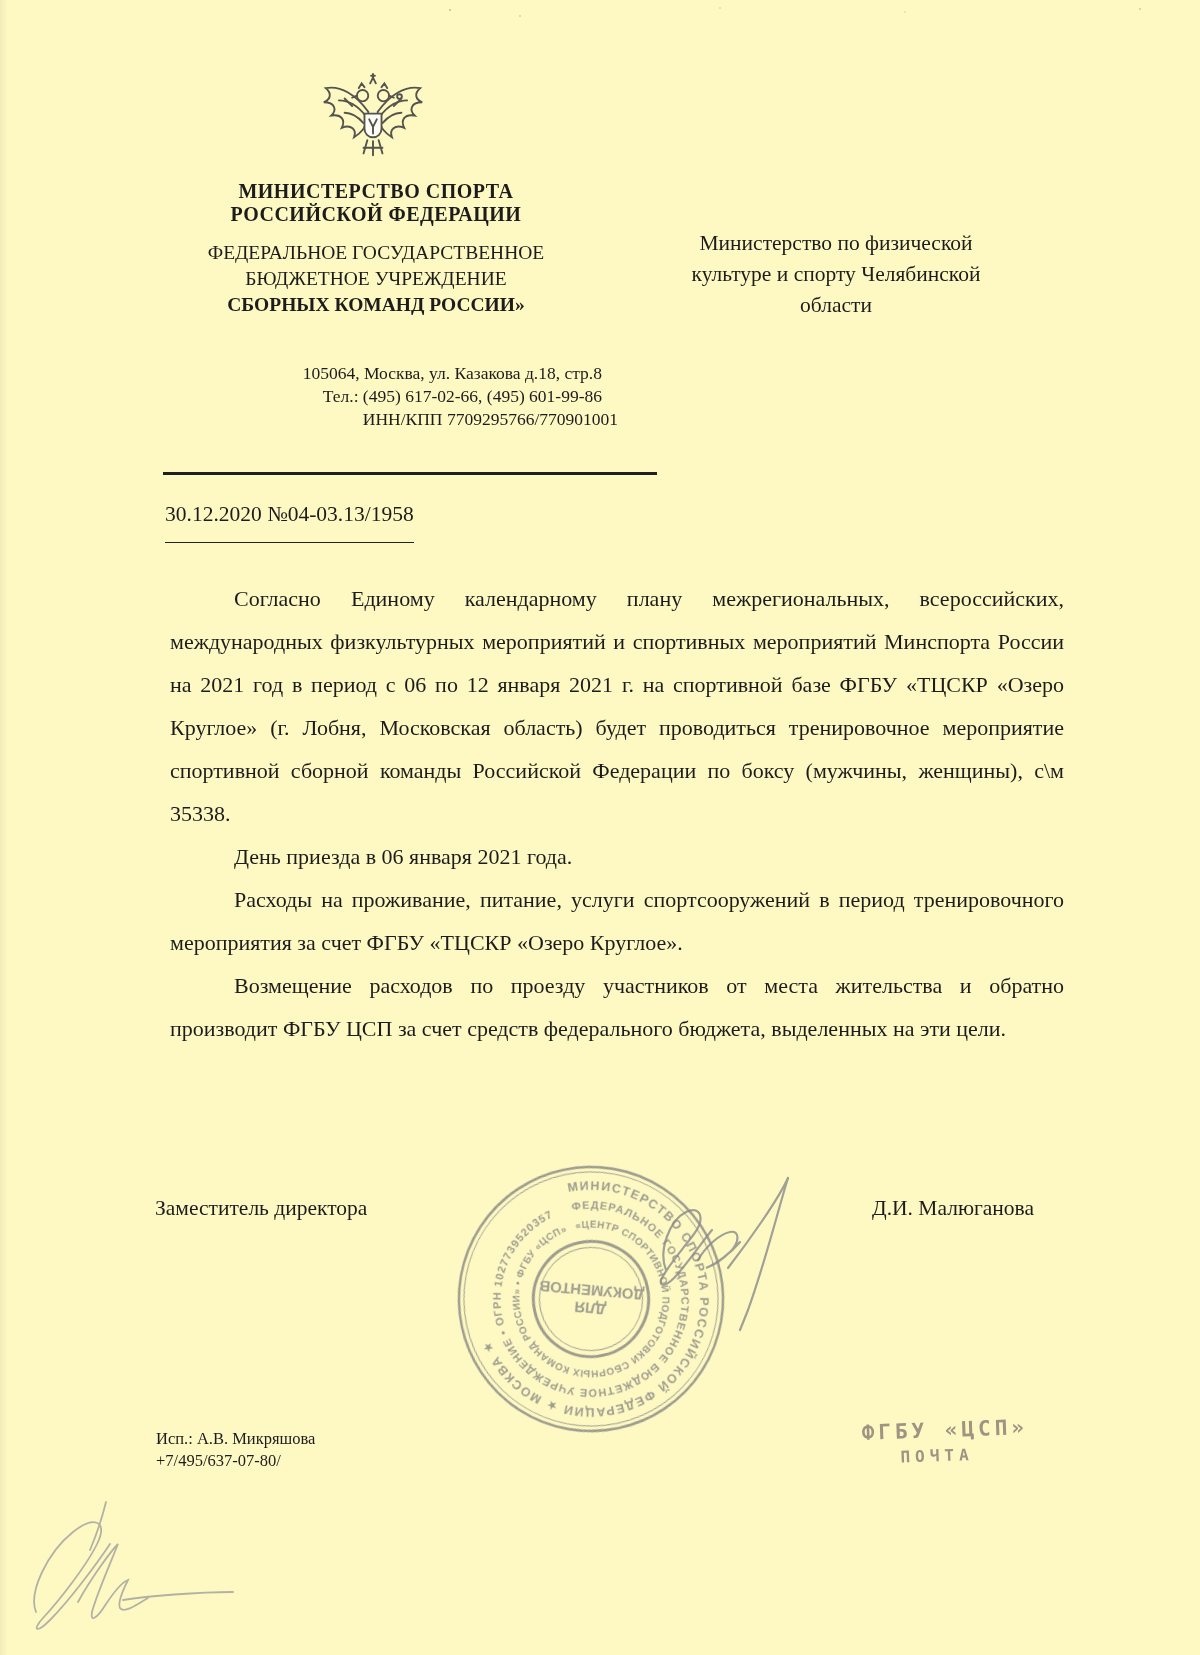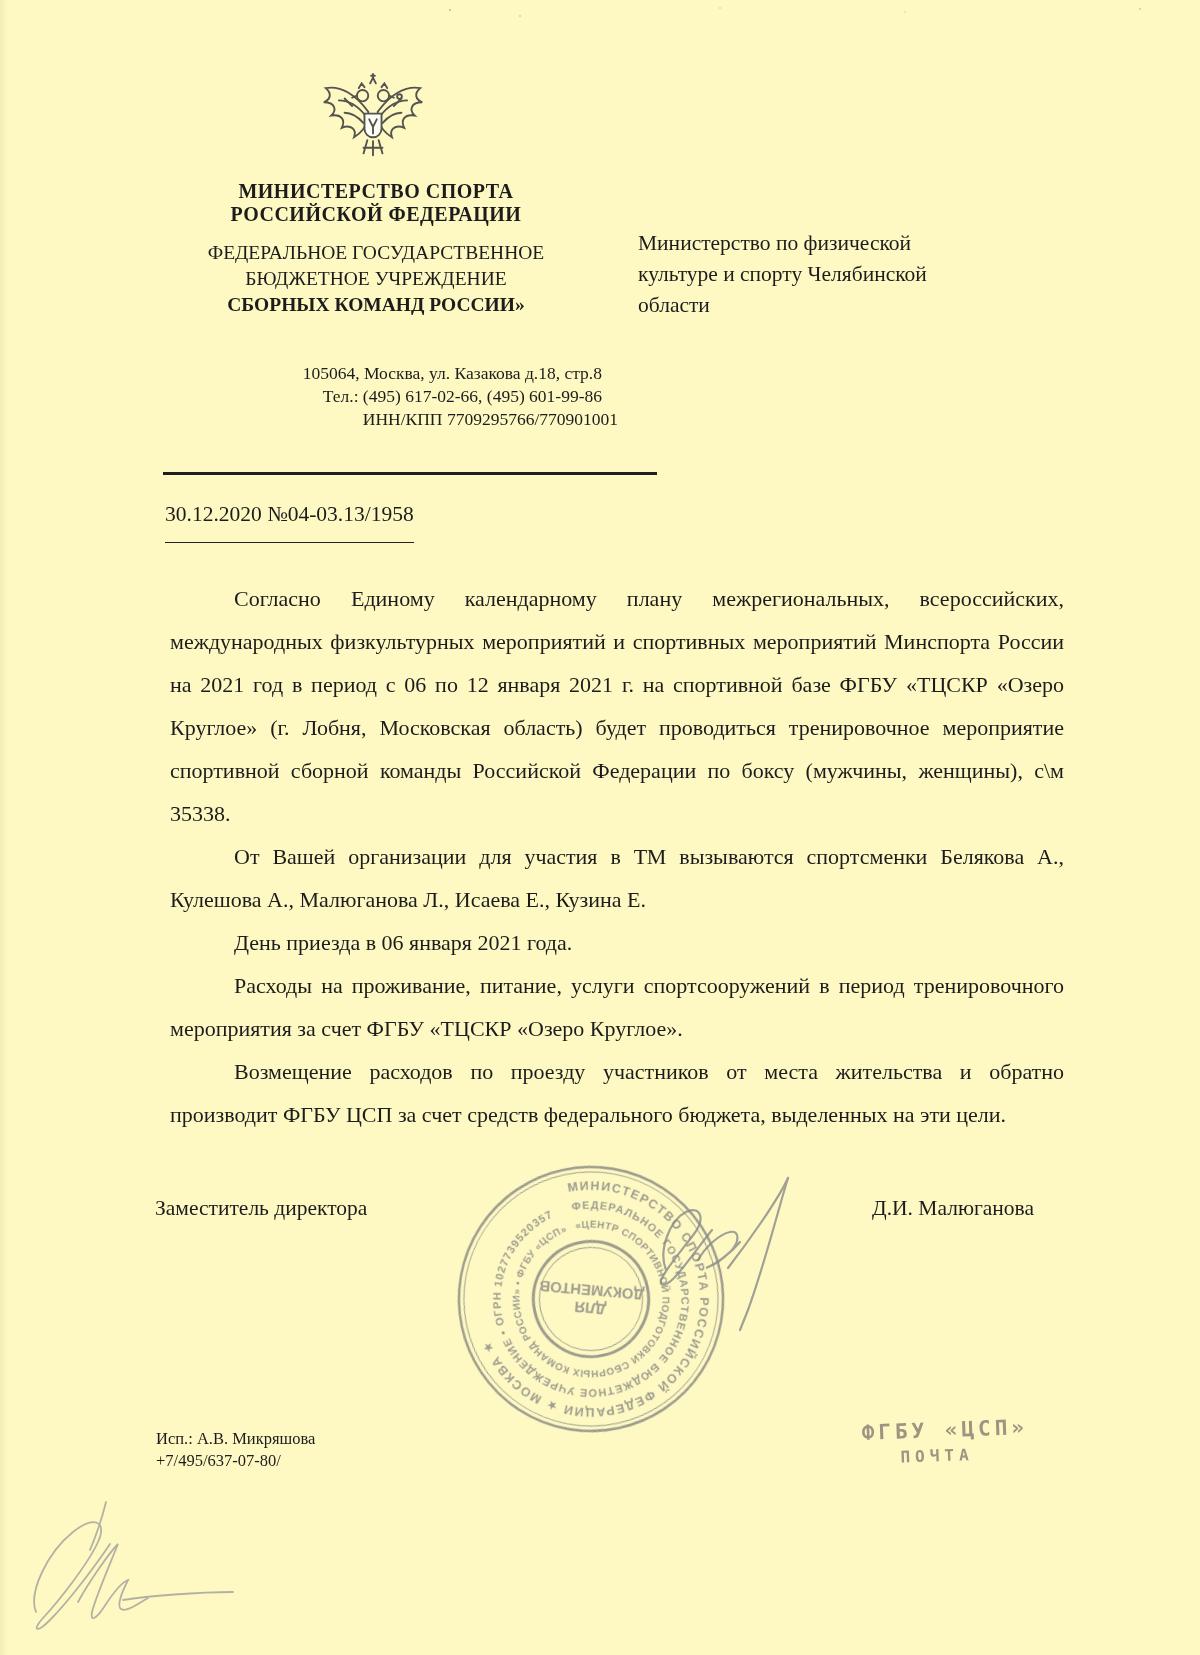--- a/index.html
+++ b/index.html
@@ -34,7 +34,7 @@
     font-size:17.5px;line-height:23px;}
   .contact-block .shift{transform:translateX(16px);}
 
-  .addressee{position:absolute;left:638px;top:228px;width:396px;text-align:left;
+  .addressee{position:absolute;left:638px;top:228px;width:396px;text-align:center;
     font-size:21.5px;line-height:31px;}
 
   .divider{position:absolute;left:163px;top:472px;width:494px;height:3px;background:#1f1f1f;}

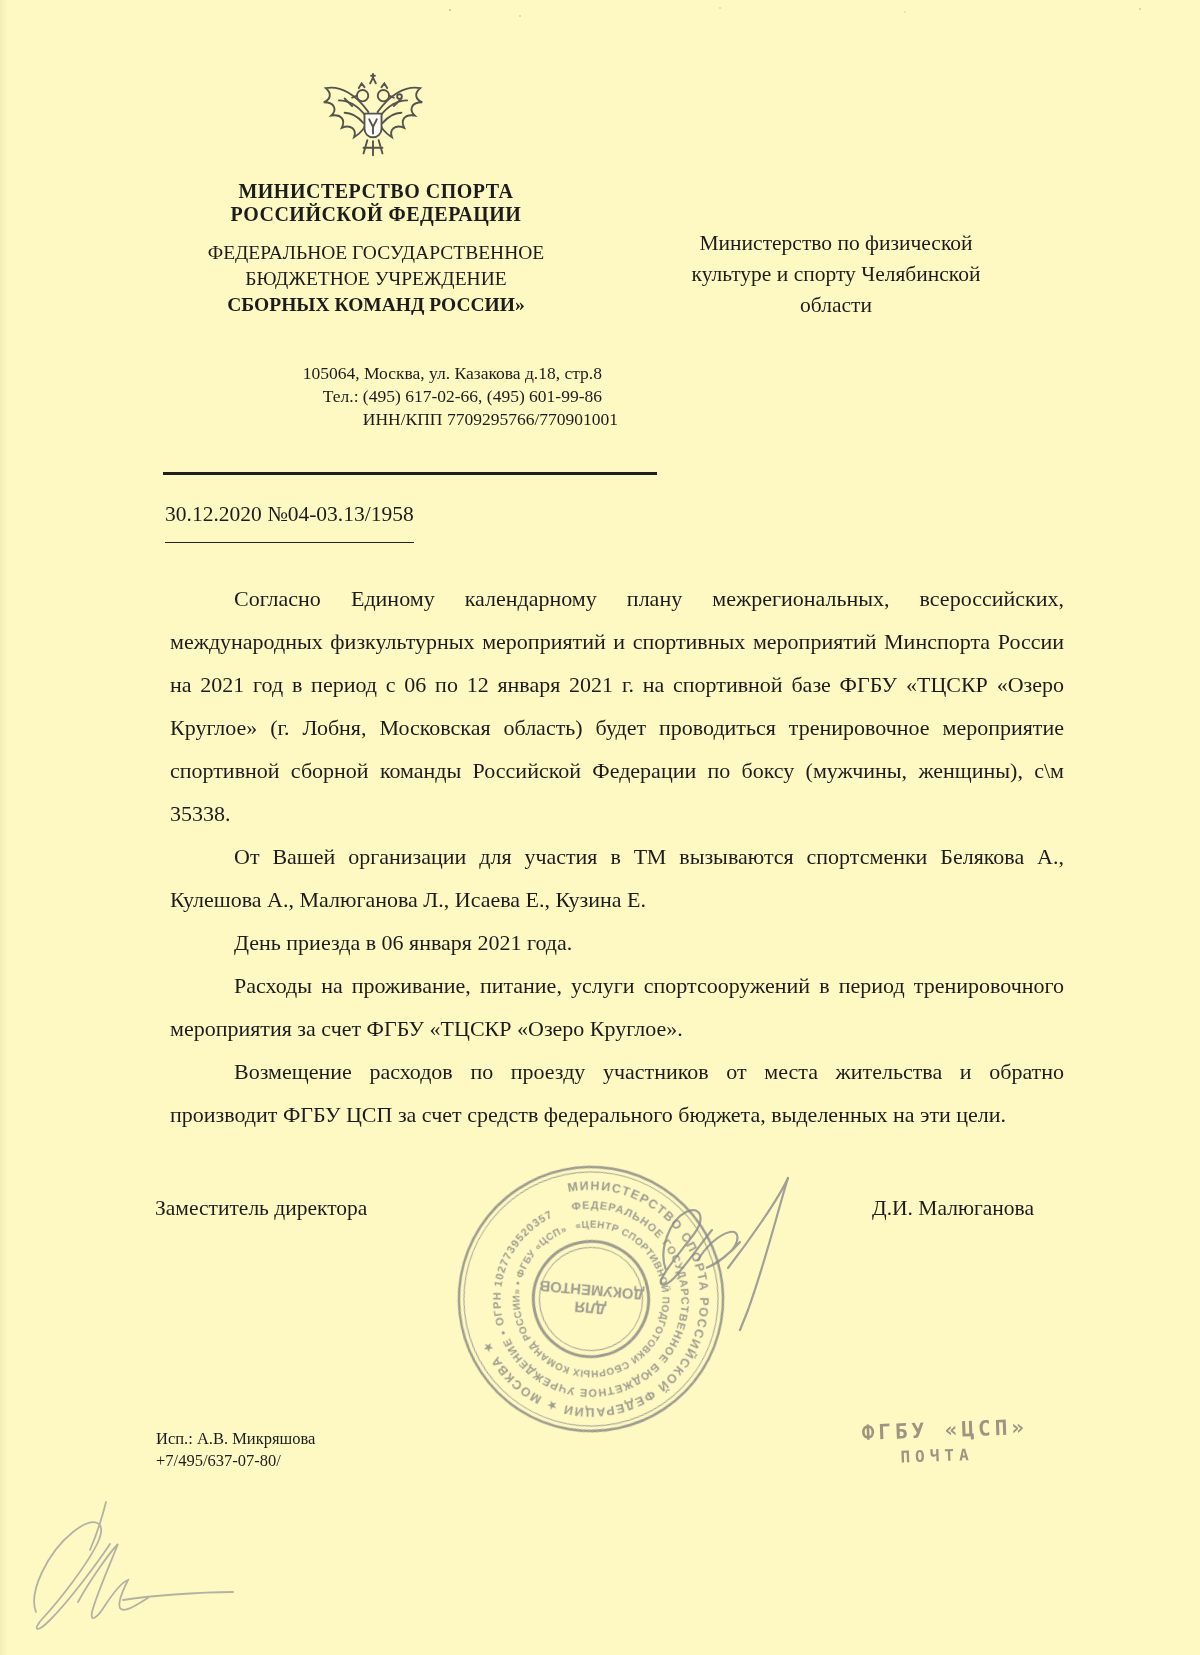--- a/index.html
+++ b/index.html
@@ -130,7 +130,6 @@
 
   <div class="body-text">
     <p>Согласно Единому календарному плану межрегиональных, всероссийских, международных физкультурных мероприятий и спортивных мероприятий Минспорта России на 2021 год в период с 06 по 12 января 2021 г. на спортивной базе ФГБУ «ТЦСКР «Озеро Круглое» (г. Лобня, Московская область) будет проводиться тренировочное мероприятие спортивной сборной команды Российской Федерации по боксу (мужчины, женщины), с\м 35338.</p>
-    <p>От Вашей организации для участия в ТМ вызываются спортсменки Белякова А., Кулешова А., Малюганова Л., Исаева Е., Кузина Е.</p>
     <p>День приезда в 06 января 2021 года.</p>
     <p>Расходы на проживание, питание, услуги спортсооружений в период тренировочного мероприятия за счет ФГБУ «ТЦСКР «Озеро Круглое».</p>
     <p>Возмещение расходов по проезду участников от места жительства и обратно производит ФГБУ ЦСП за счет средств федерального бюджета, выделенных на эти цели.</p>

